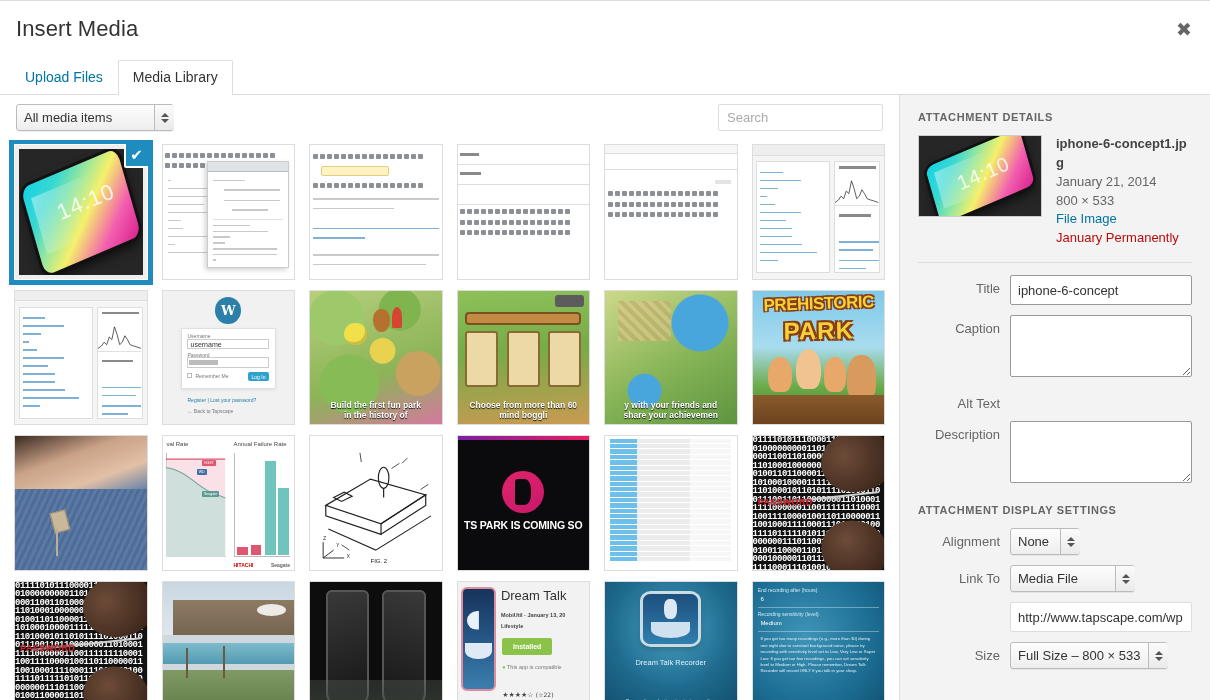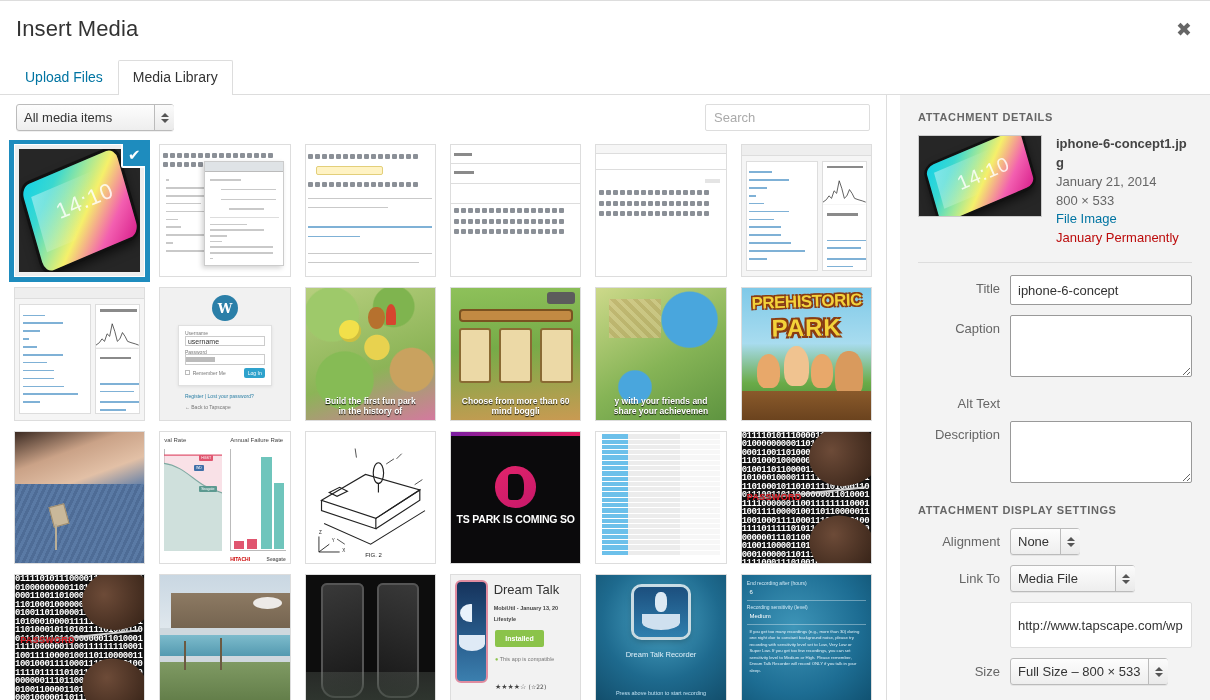--- a/index.html
+++ b/index.html
@@ -87,7 +87,6 @@
     display: flex;
     min-height: 0;
     position: relative;
-    gap: 13px;
   }
 
   

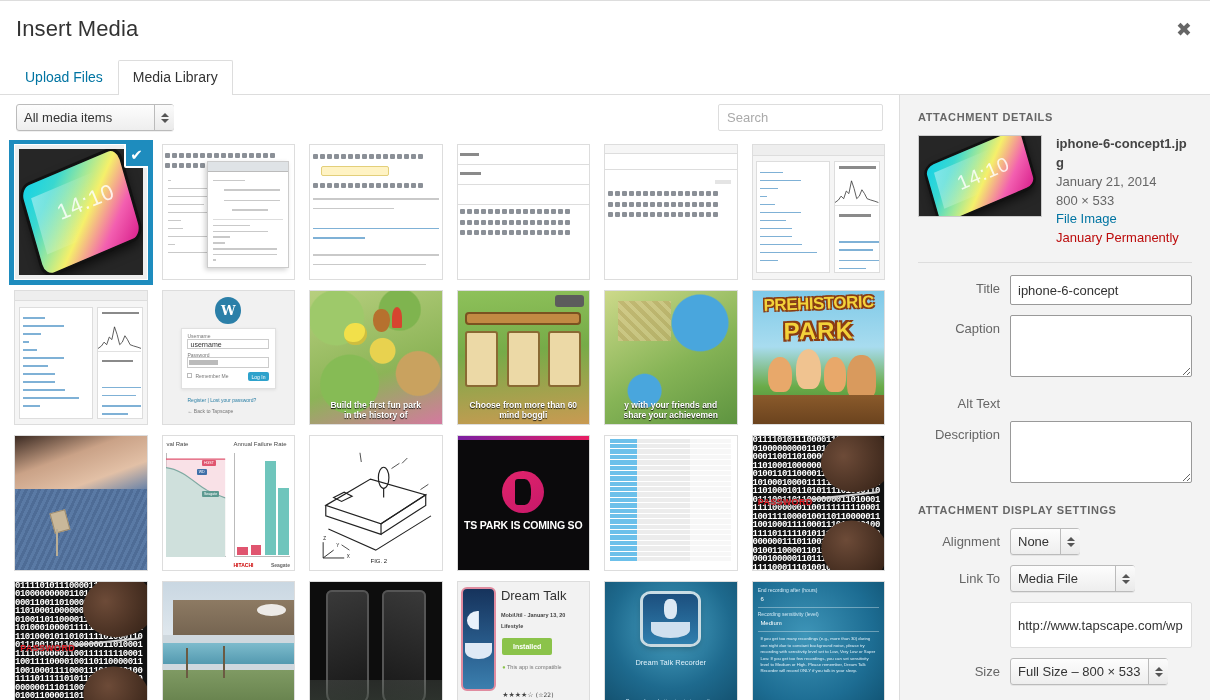--- a/index.html
+++ b/index.html
@@ -326,7 +326,7 @@
   }
   .url-txt {
     width: 100%;
-    height: 46px;
+    height: 30px;
     padding: 4px 7px;
     font-size: 13px;
     font-family: "Liberation Sans", sans-serif;

